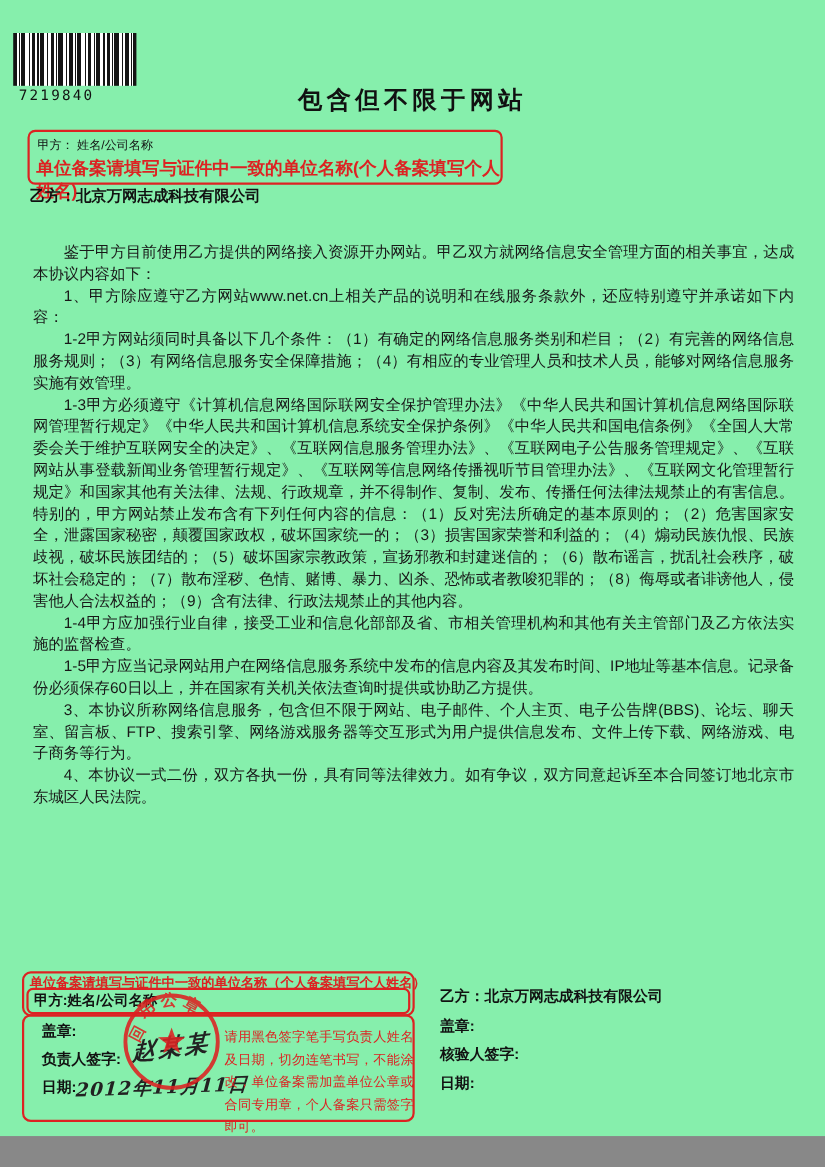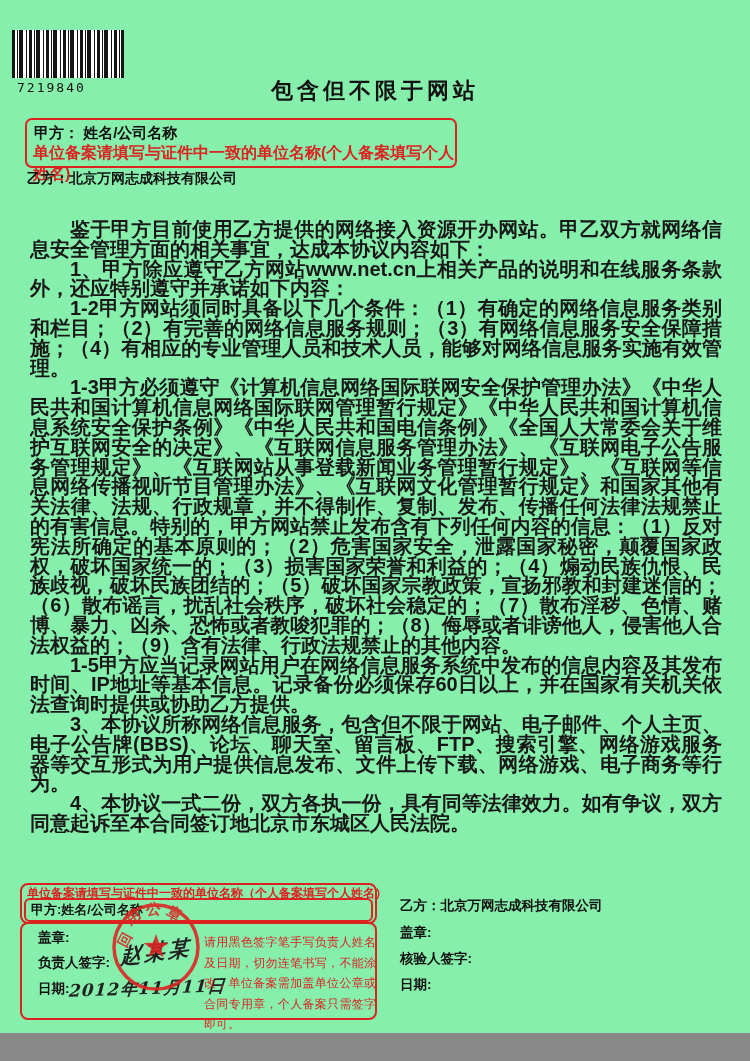--- a/index.html
+++ b/index.html
@@ -32,7 +32,7 @@
     position:absolute;left:25px;top:118px;width:428px;height:46px;
     border:2px solid var(--red);border-radius:7px;
   }
-  .box-a .line1{position:absolute;left:7px;top:4px;font-size:15px;font-weight:bold;color:#111;}
+  .box-a .line1{position:absolute;left:7px;top:4px;font-size:11px;font-weight:normal;color:#111;}
   .box-a .line2{position:absolute;left:6px;top:23px;font-size:16px;font-weight:bold;}
   .party-b-top{
     position:absolute;left:27px;top:170px;font-size:14px;font-weight:bold;color:#111;

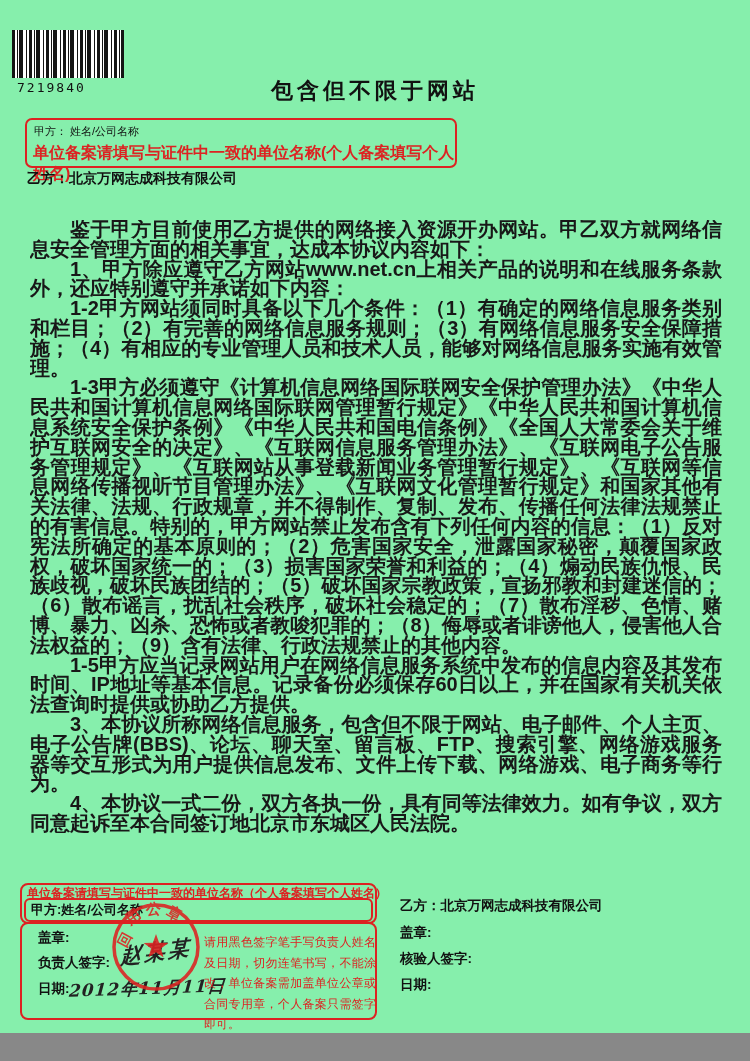--- a/index.html
+++ b/index.html
@@ -40,7 +40,7 @@
   
   .agreement-body{
     position:absolute;left:30px;top:220px;width:692px;height:660px;
-    font-size:20px;line-height:19.8px;font-weight:700;
+    font-size:14px;line-height:19.8px;font-weight:400;
     text-align:justify;overflow:hidden;color:#181818;
   }
   .agreement-body p{margin:0;text-indent:2em;}

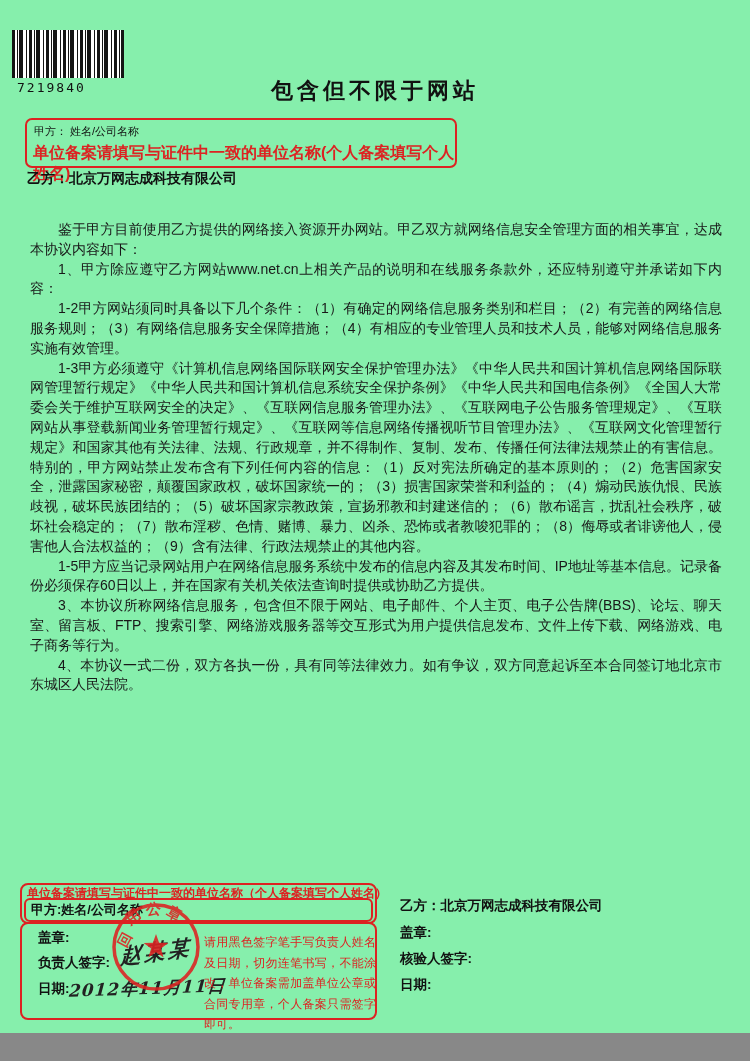--- a/index.html
+++ b/index.html
@@ -110,6 +110,7 @@
       <p>1、甲方除应遵守乙方网站www.net.cn上相关产品的说明和在线服务条款外，还应特别遵守并承诺如下内容：</p>
       <p>1-2甲方网站须同时具备以下几个条件：（1）有确定的网络信息服务类别和栏目；（2）有完善的网络信息服务规则；（3）有网络信息服务安全保障措施；（4）有相应的专业管理人员和技术人员，能够对网络信息服务实施有效管理。</p>
       <p>1-3甲方必须遵守《计算机信息网络国际联网安全保护管理办法》《中华人民共和国计算机信息网络国际联网管理暂行规定》《中华人民共和国计算机信息系统安全保护条例》《中华人民共和国电信条例》《全国人大常委会关于维护互联网安全的决定》、《互联网信息服务管理办法》、《互联网电子公告服务管理规定》、《互联网站从事登载新闻业务管理暂行规定》、《互联网等信息网络传播视听节目管理办法》、《互联网文化管理暂行规定》和国家其他有关法律、法规、行政规章，并不得制作、复制、发布、传播任何法律法规禁止的有害信息。特别的，甲方网站禁止发布含有下列任何内容的信息：（1）反对宪法所确定的基本原则的；（2）危害国家安全，泄露国家秘密，颠覆国家政权，破坏国家统一的；（3）损害国家荣誉和利益的；（4）煽动民族仇恨、民族歧视，破坏民族团结的；（5）破坏国家宗教政策，宣扬邪教和封建迷信的；（6）散布谣言，扰乱社会秩序，破坏社会稳定的；（7）散布淫秽、色情、赌博、暴力、凶杀、恐怖或者教唆犯罪的；（8）侮辱或者诽谤他人，侵害他人合法权益的；（9）含有法律、行政法规禁止的其他内容。</p>
+      <p>1-4甲方应加强行业自律，接受工业和信息化部部及省、市相关管理机构和其他有关主管部门及乙方依法实施的监督检查。</p>
       <p>1-5甲方应当记录网站用户在网络信息服务系统中发布的信息内容及其发布时间、IP地址等基本信息。记录备份必须保存60日以上，并在国家有关机关依法查询时提供或协助乙方提供。</p>
       <p>3、本协议所称网络信息服务，包含但不限于网站、电子邮件、个人主页、电子公告牌(BBS)、论坛、聊天室、留言板、FTP、搜索引擎、网络游戏服务器等交互形式为用户提供信息发布、文件上传下载、网络游戏、电子商务等行为。</p>
       <p>4、本协议一式二份，双方各执一份，具有同等法律效力。如有争议，双方同意起诉至本合同签订地北京市东城区人民法院。</p>

